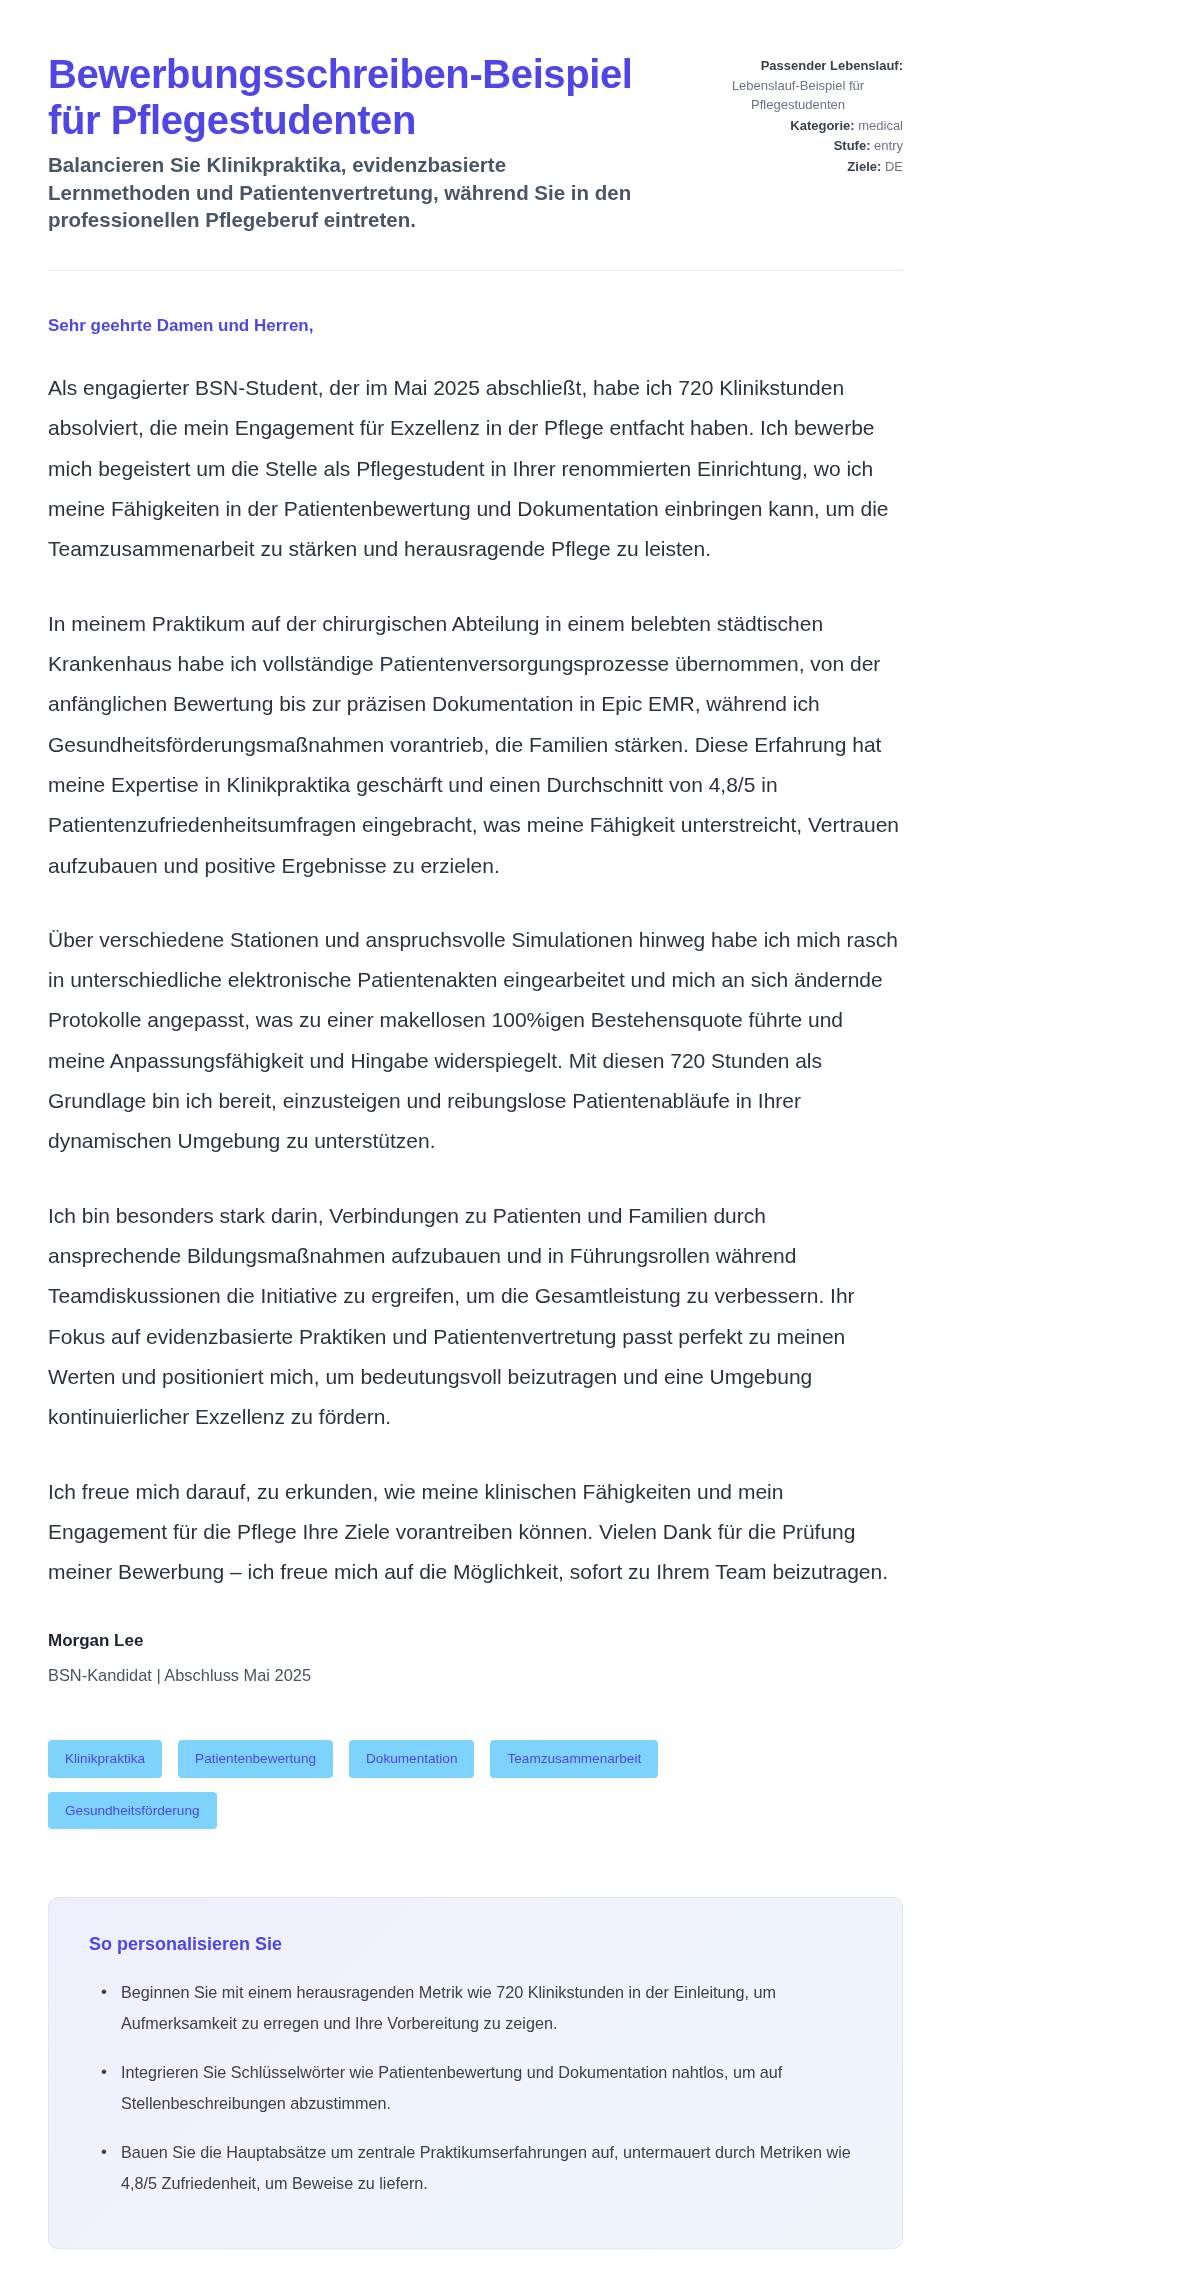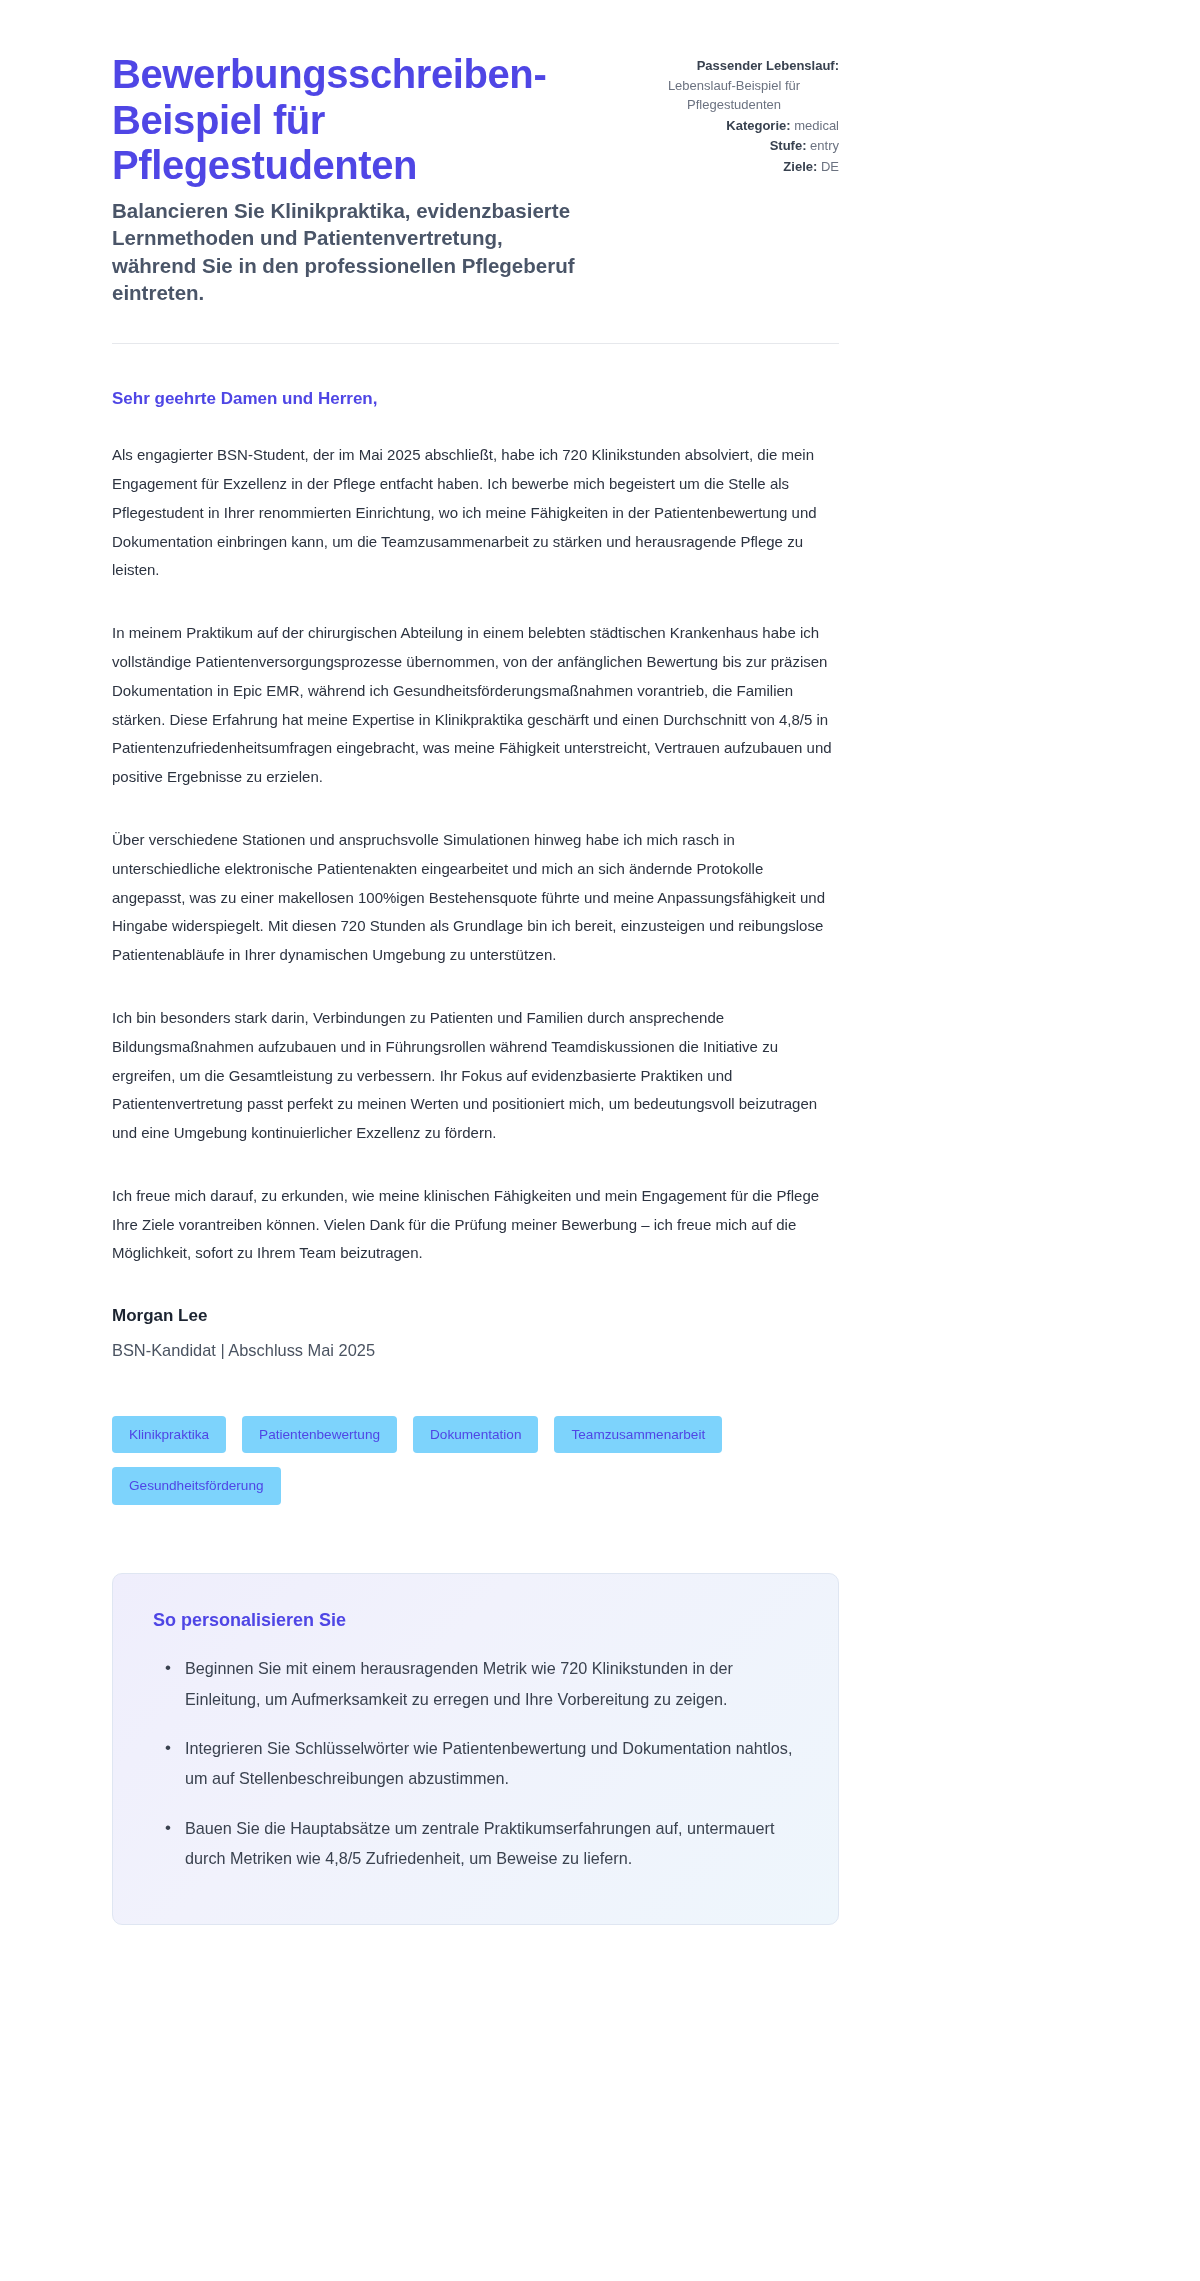--- a/index.html
+++ b/index.html
@@ -19,7 +19,7 @@
 
   .page {
     width: 951px;
-    padding: 0 112px;
+    padding: 0 48px;
   }
 
   

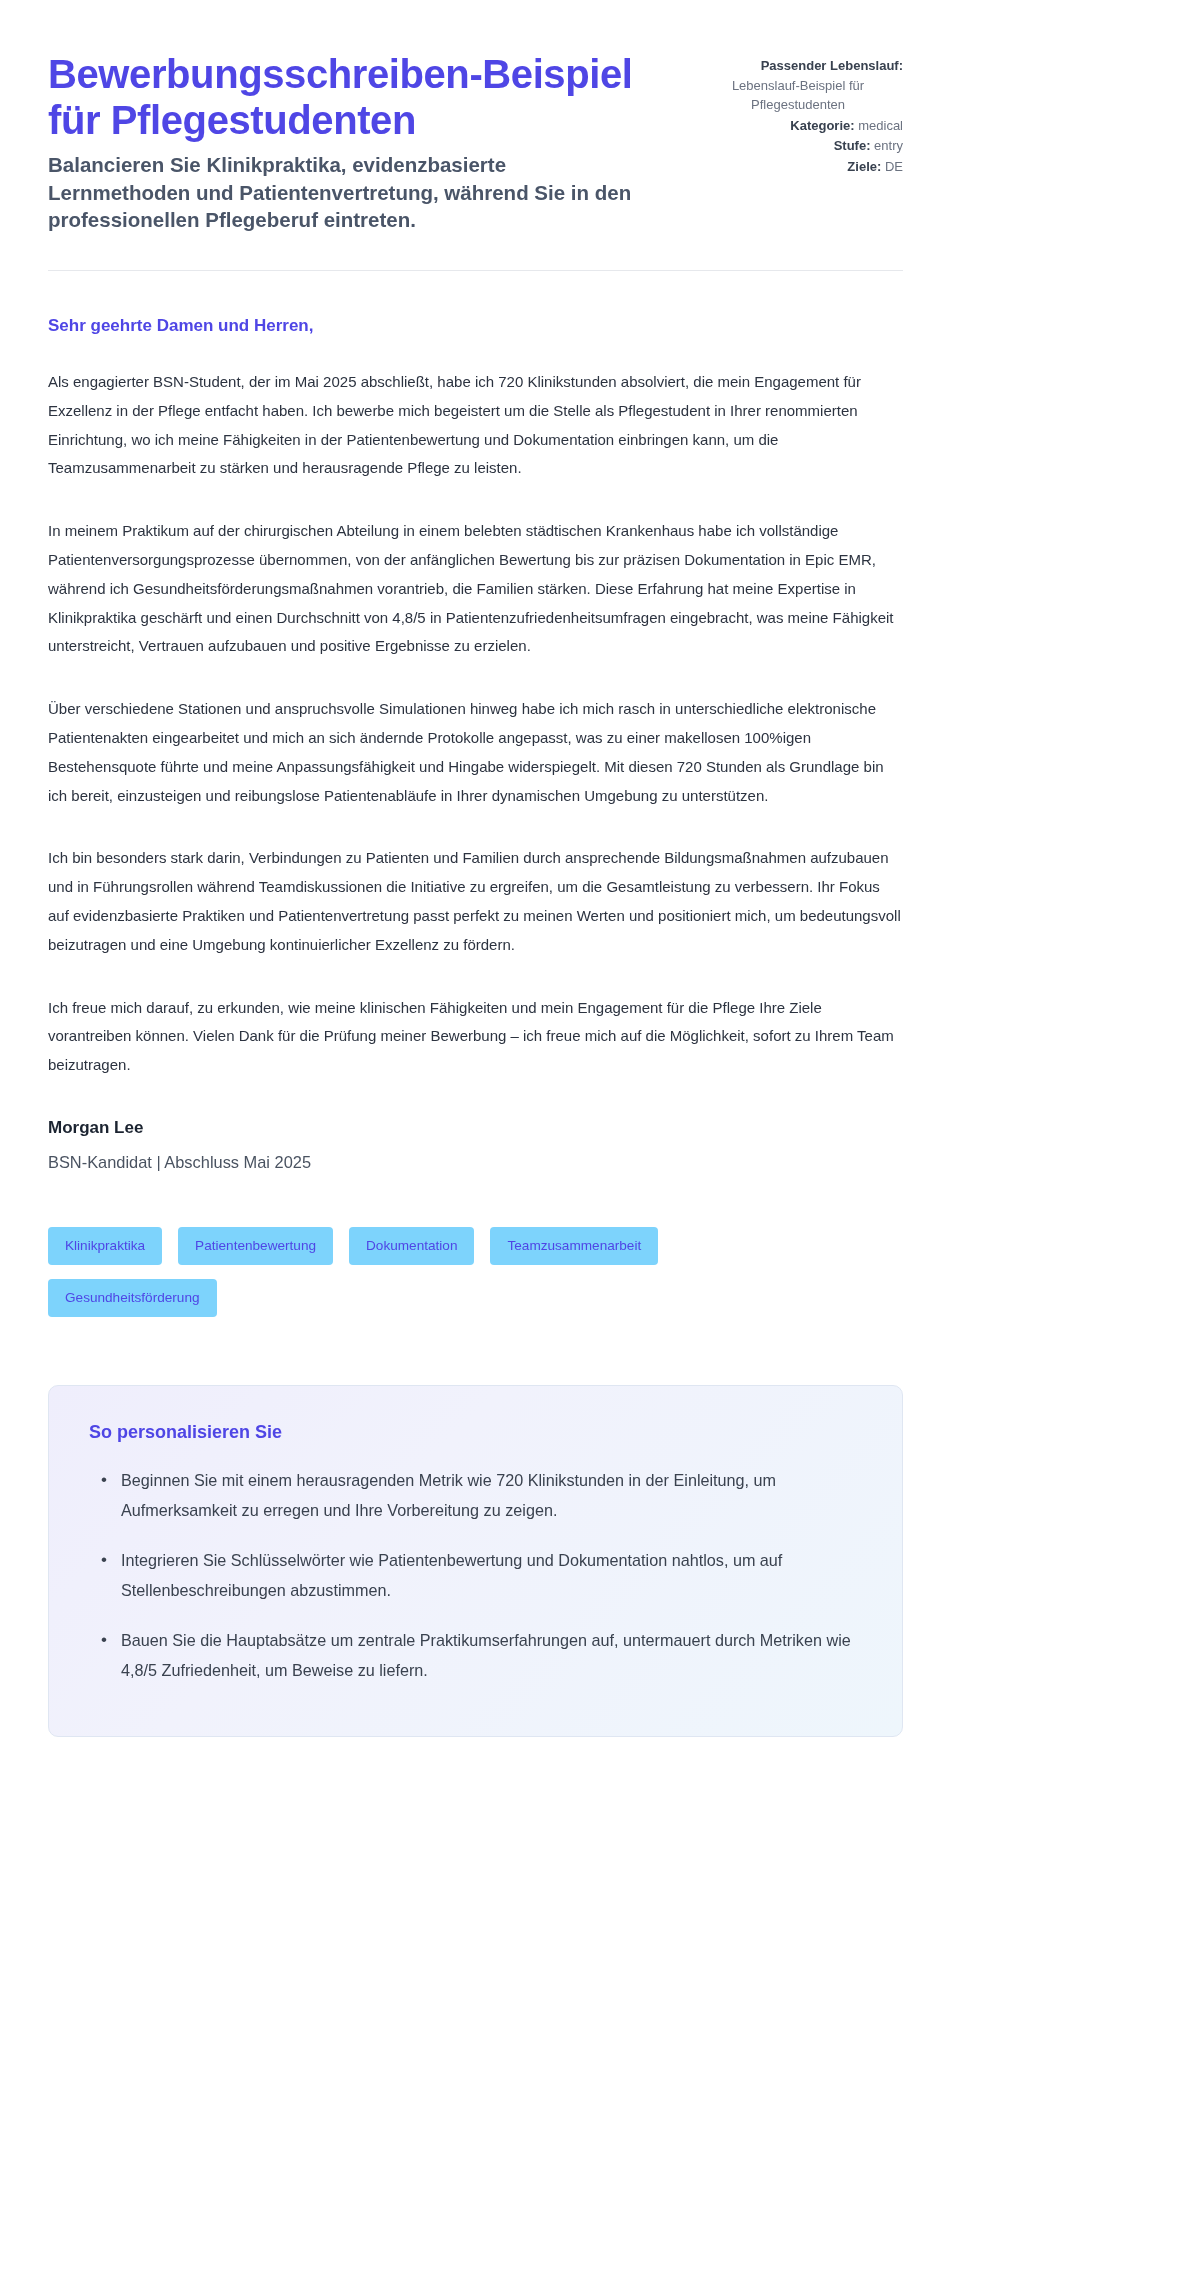--- a/index.html
+++ b/index.html
@@ -85,7 +85,7 @@
 
   .letter p.body-para {
     margin: 0 0 34px 0;
-    font-size: 15px;
+    font-size: 21px;
     line-height: 1.92;
     color: #2c3340;
     font-weight: 400;

